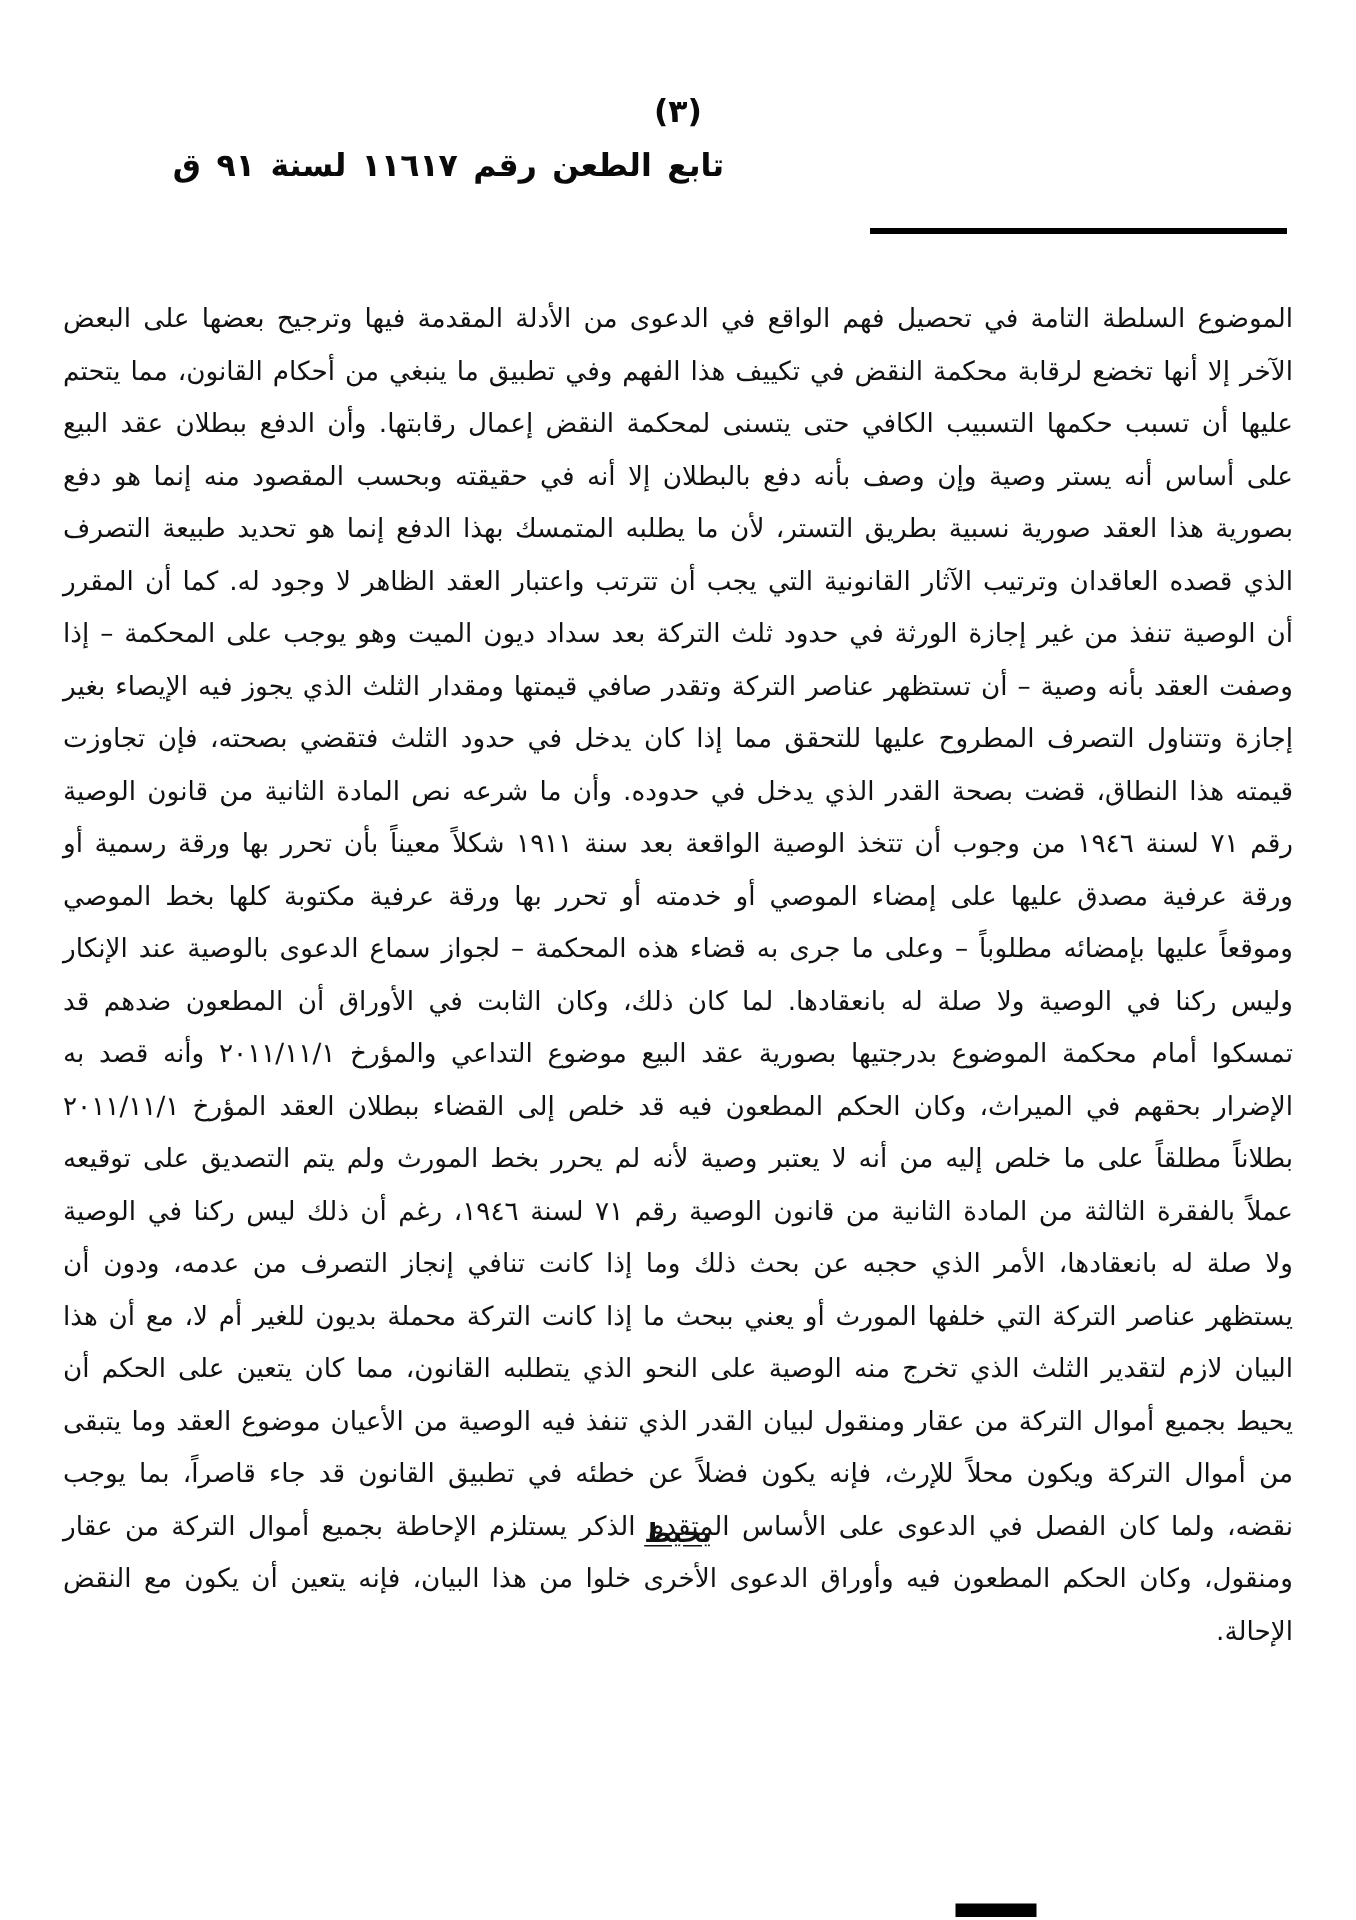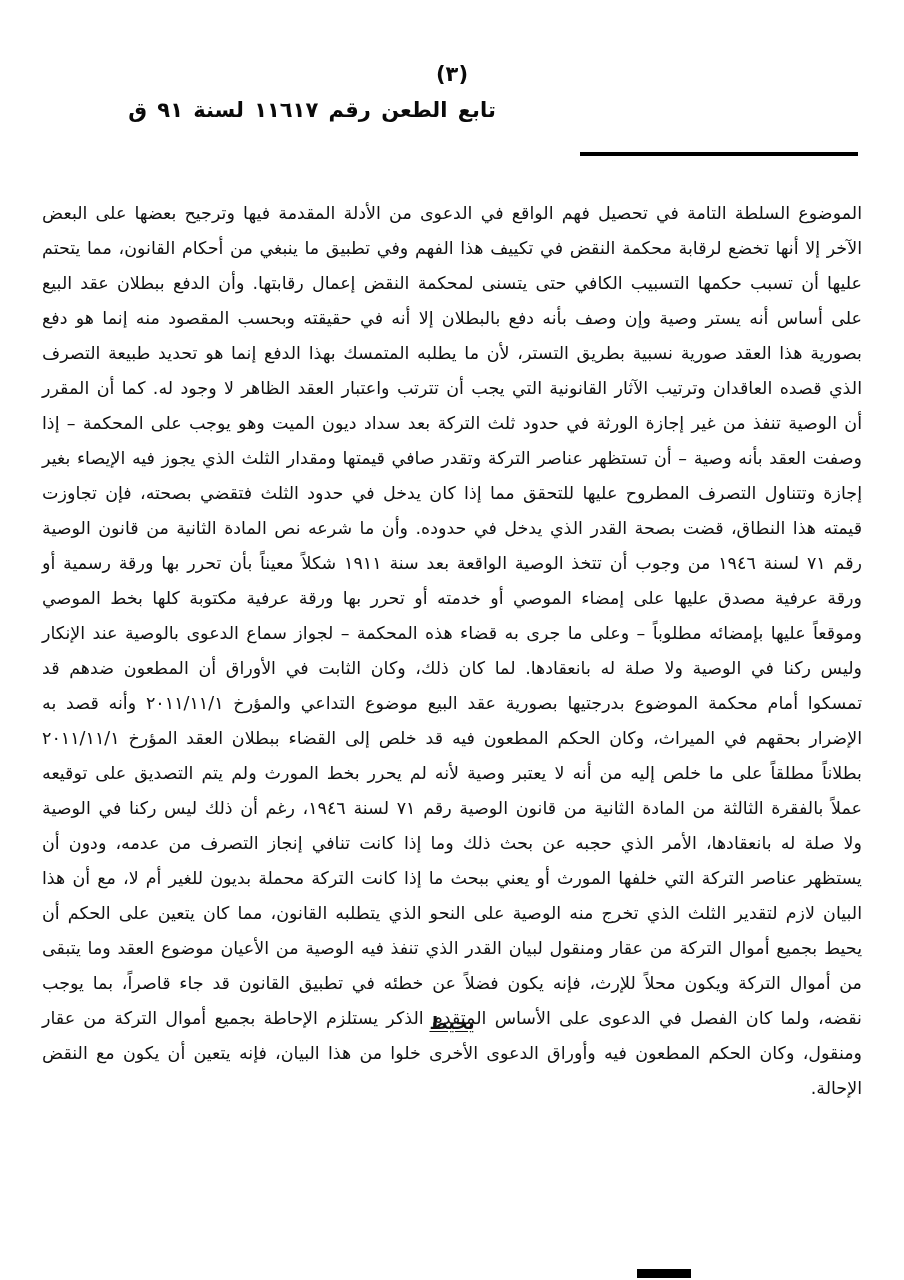--- a/index.html
+++ b/index.html
@@ -39,7 +39,7 @@
   .case-header {
     position: absolute;
     top: 98px;
-    right: 32px;
+    right: 45px;
     width: 820px;
     text-align: center;
     font-size: 21px;

